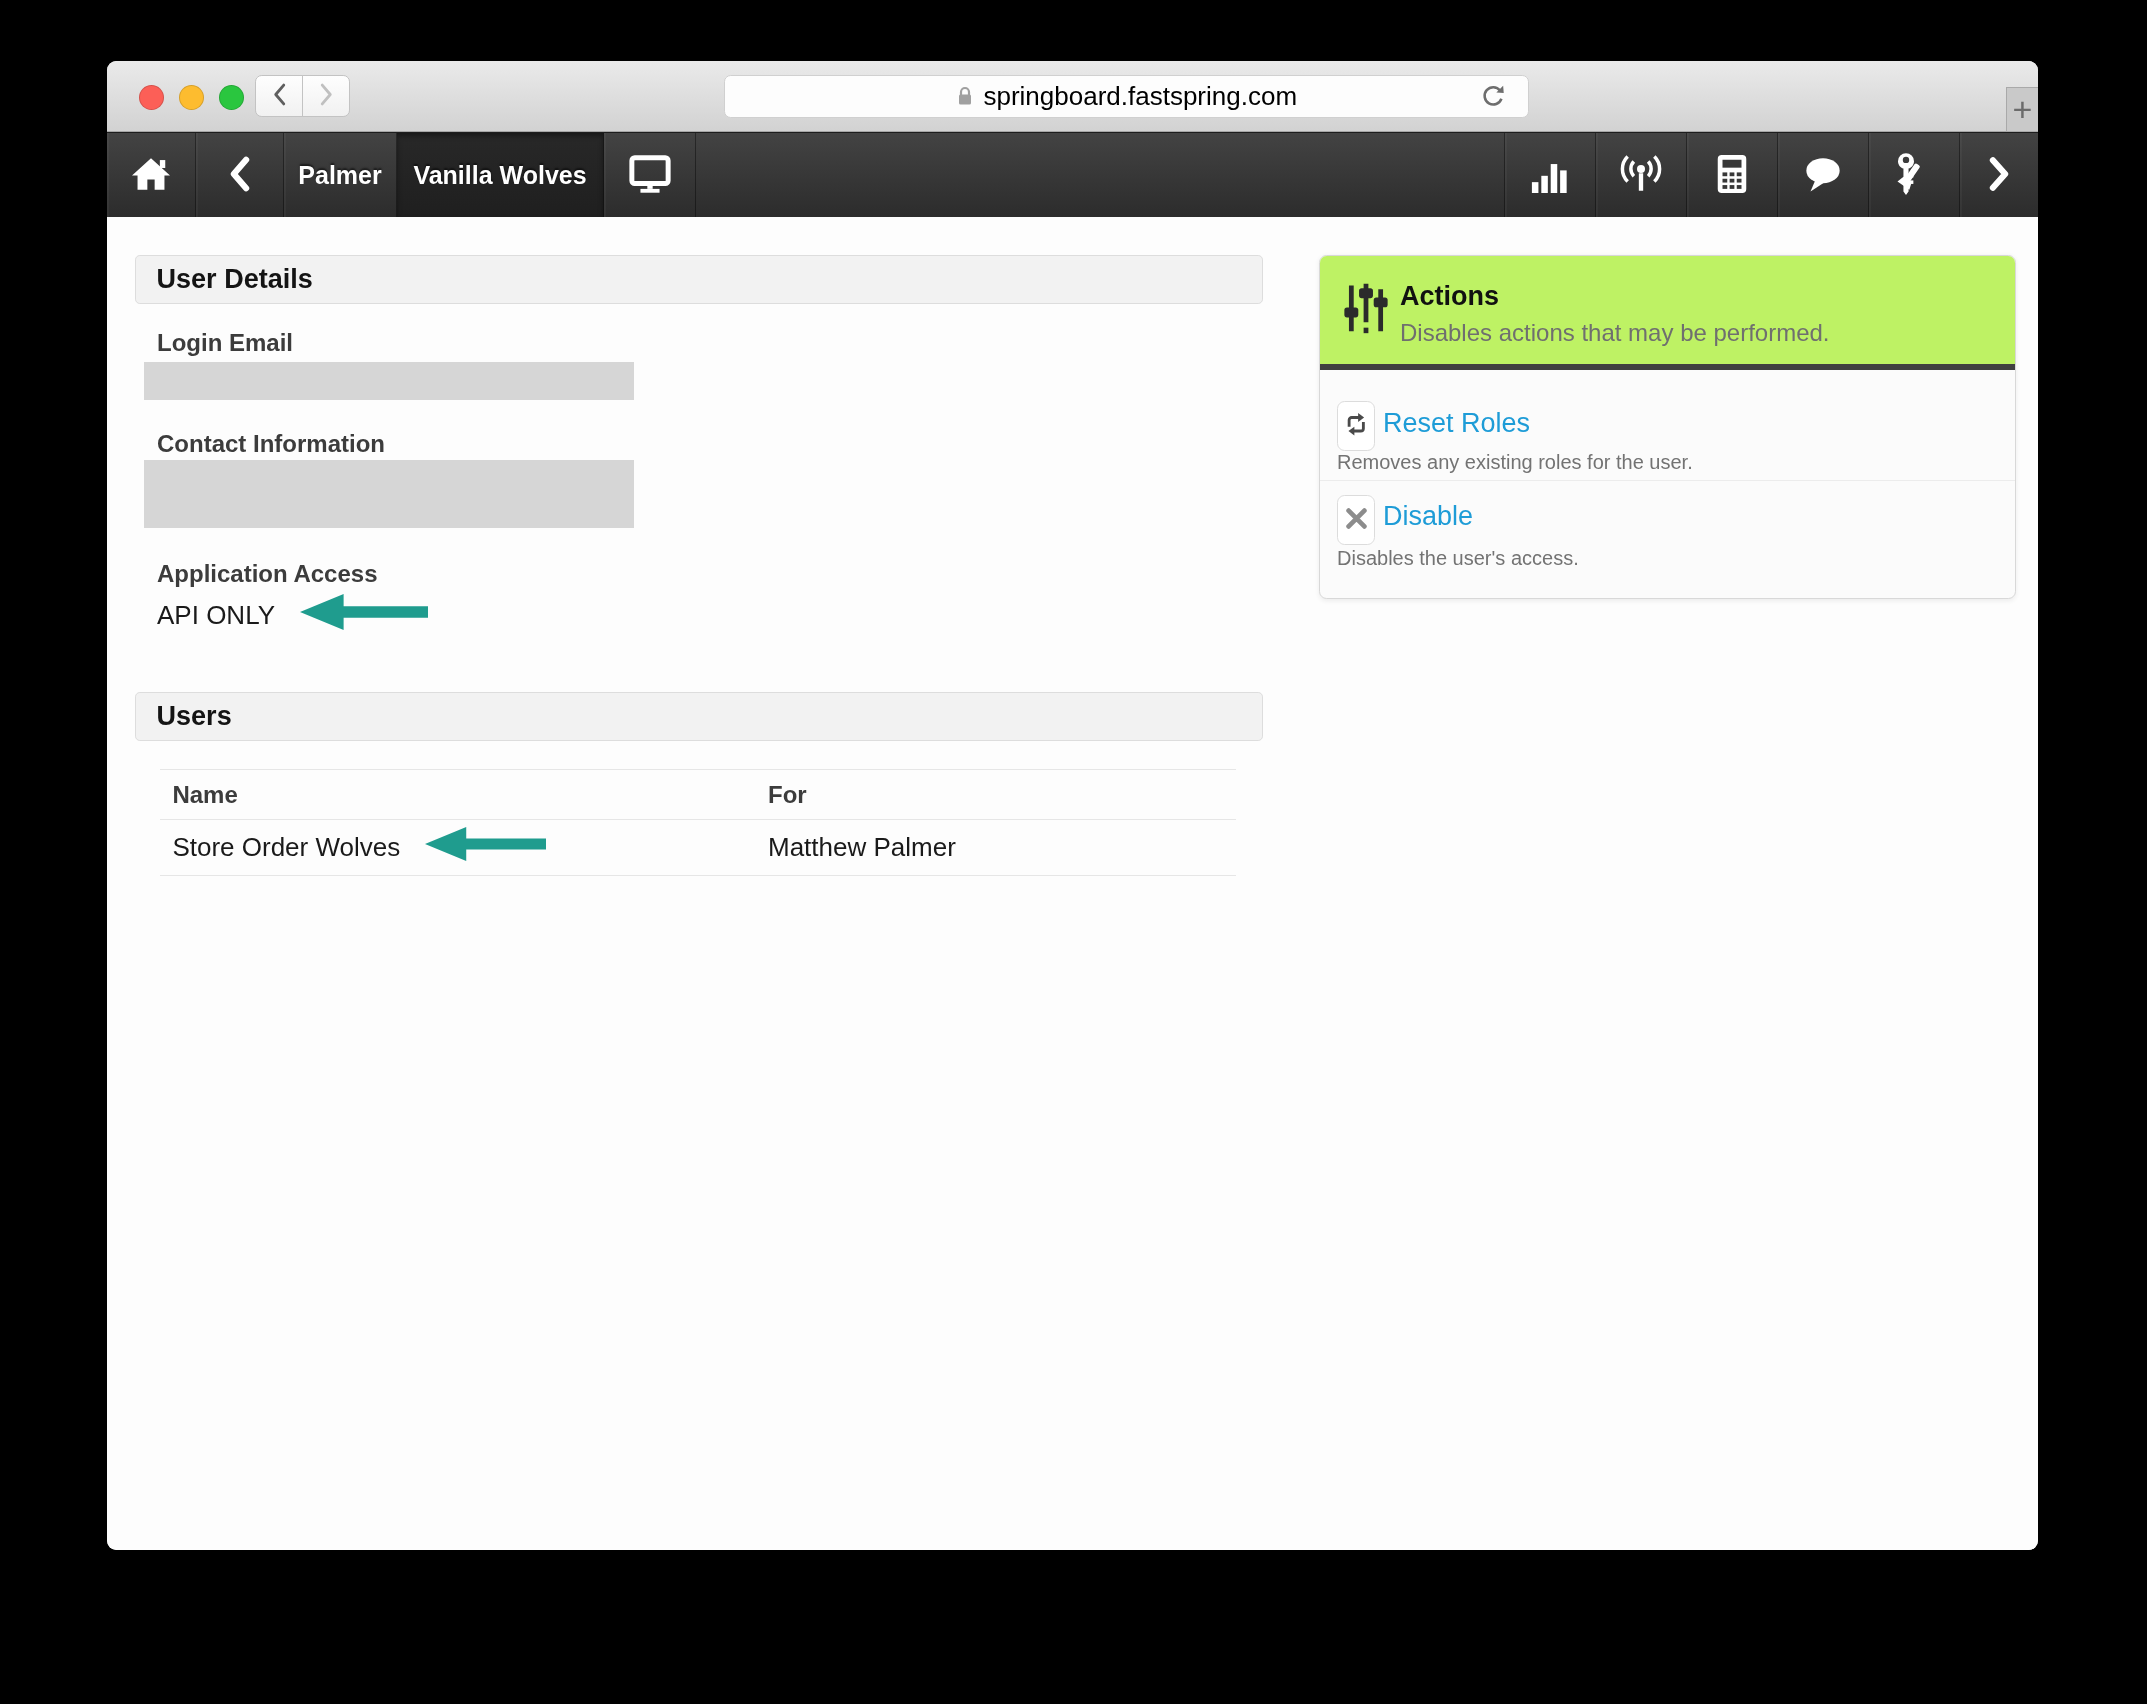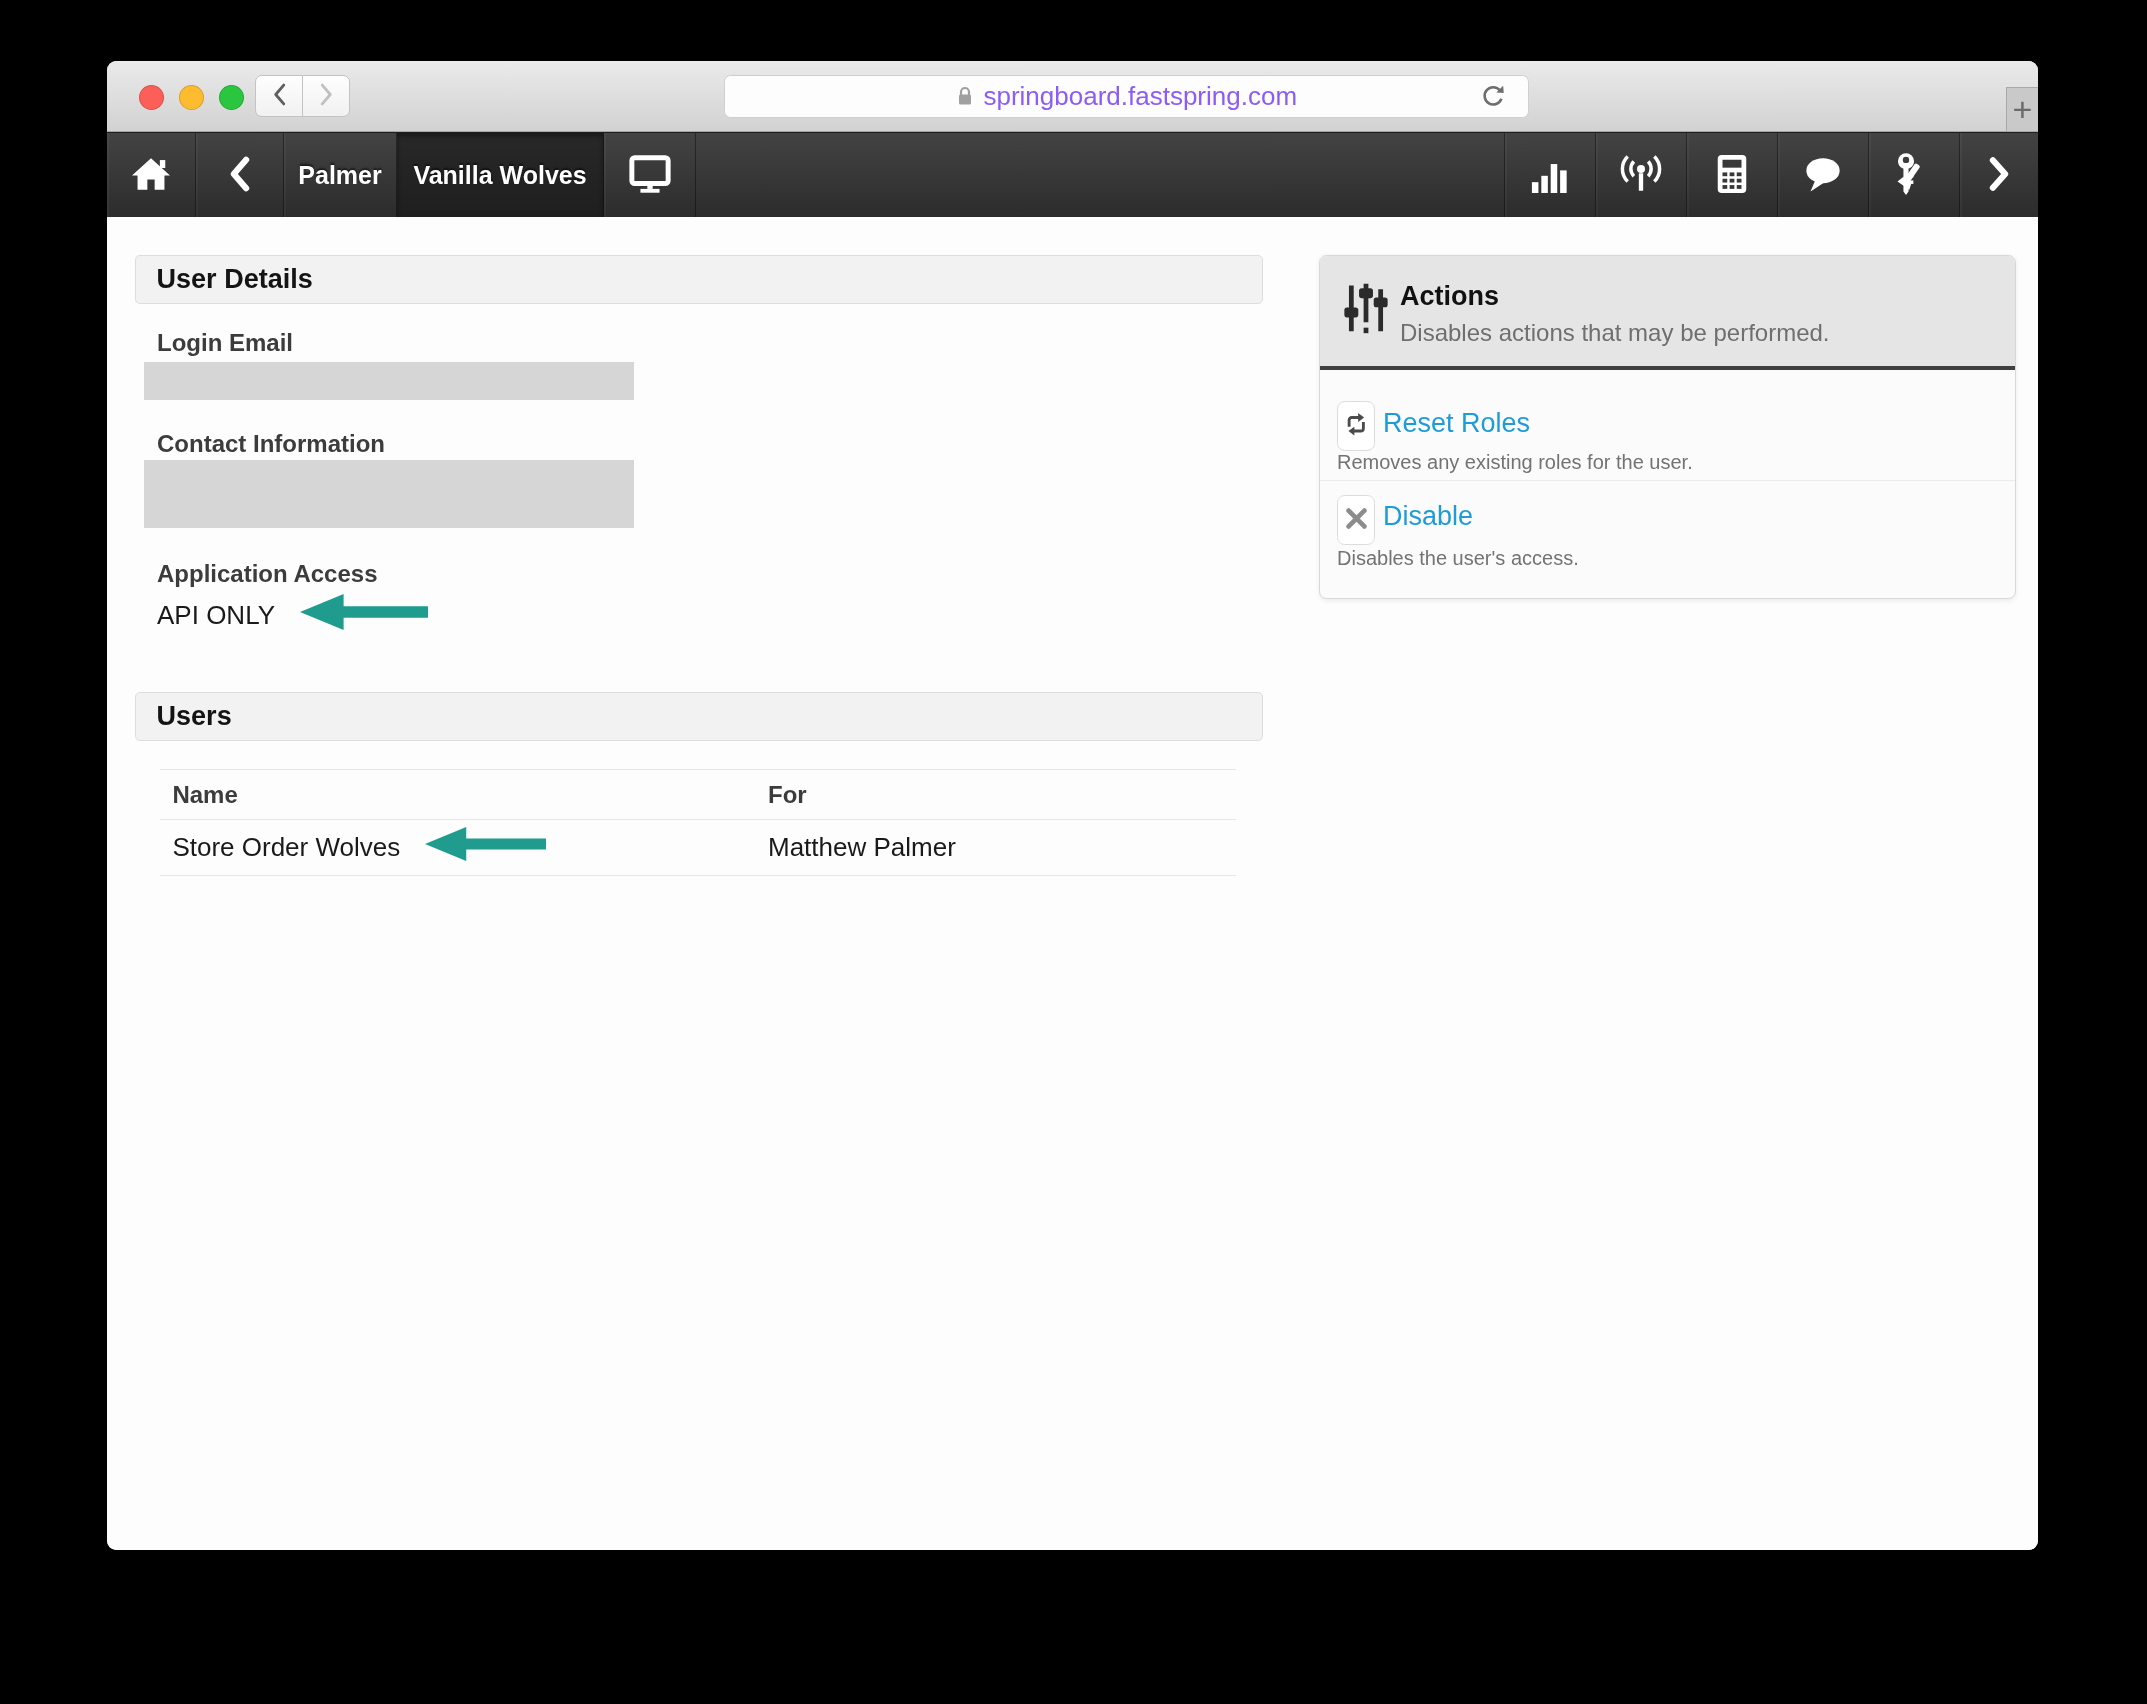--- a/index.html
+++ b/index.html
@@ -26,7 +26,7 @@
   .urlfield { position:absolute; left:617px; top:14.3px; width:805px; height:43px;
     background:#fdfdfd; border:1px solid #d0d0d0; border-radius:6.7px;
     display:flex; align-items:center; justify-content:center;
-    font-size:26px; color:#8b5cf6; }
+    font-size:26px; color:#000000; }
   .urlfield .lock { margin-right:9.5px; display:flex; }
   .reloadbtn { position:absolute; left:1370px; top:21px; width:32px; height:32px;
     display:flex; align-items:center; justify-content:center; cursor:default; }

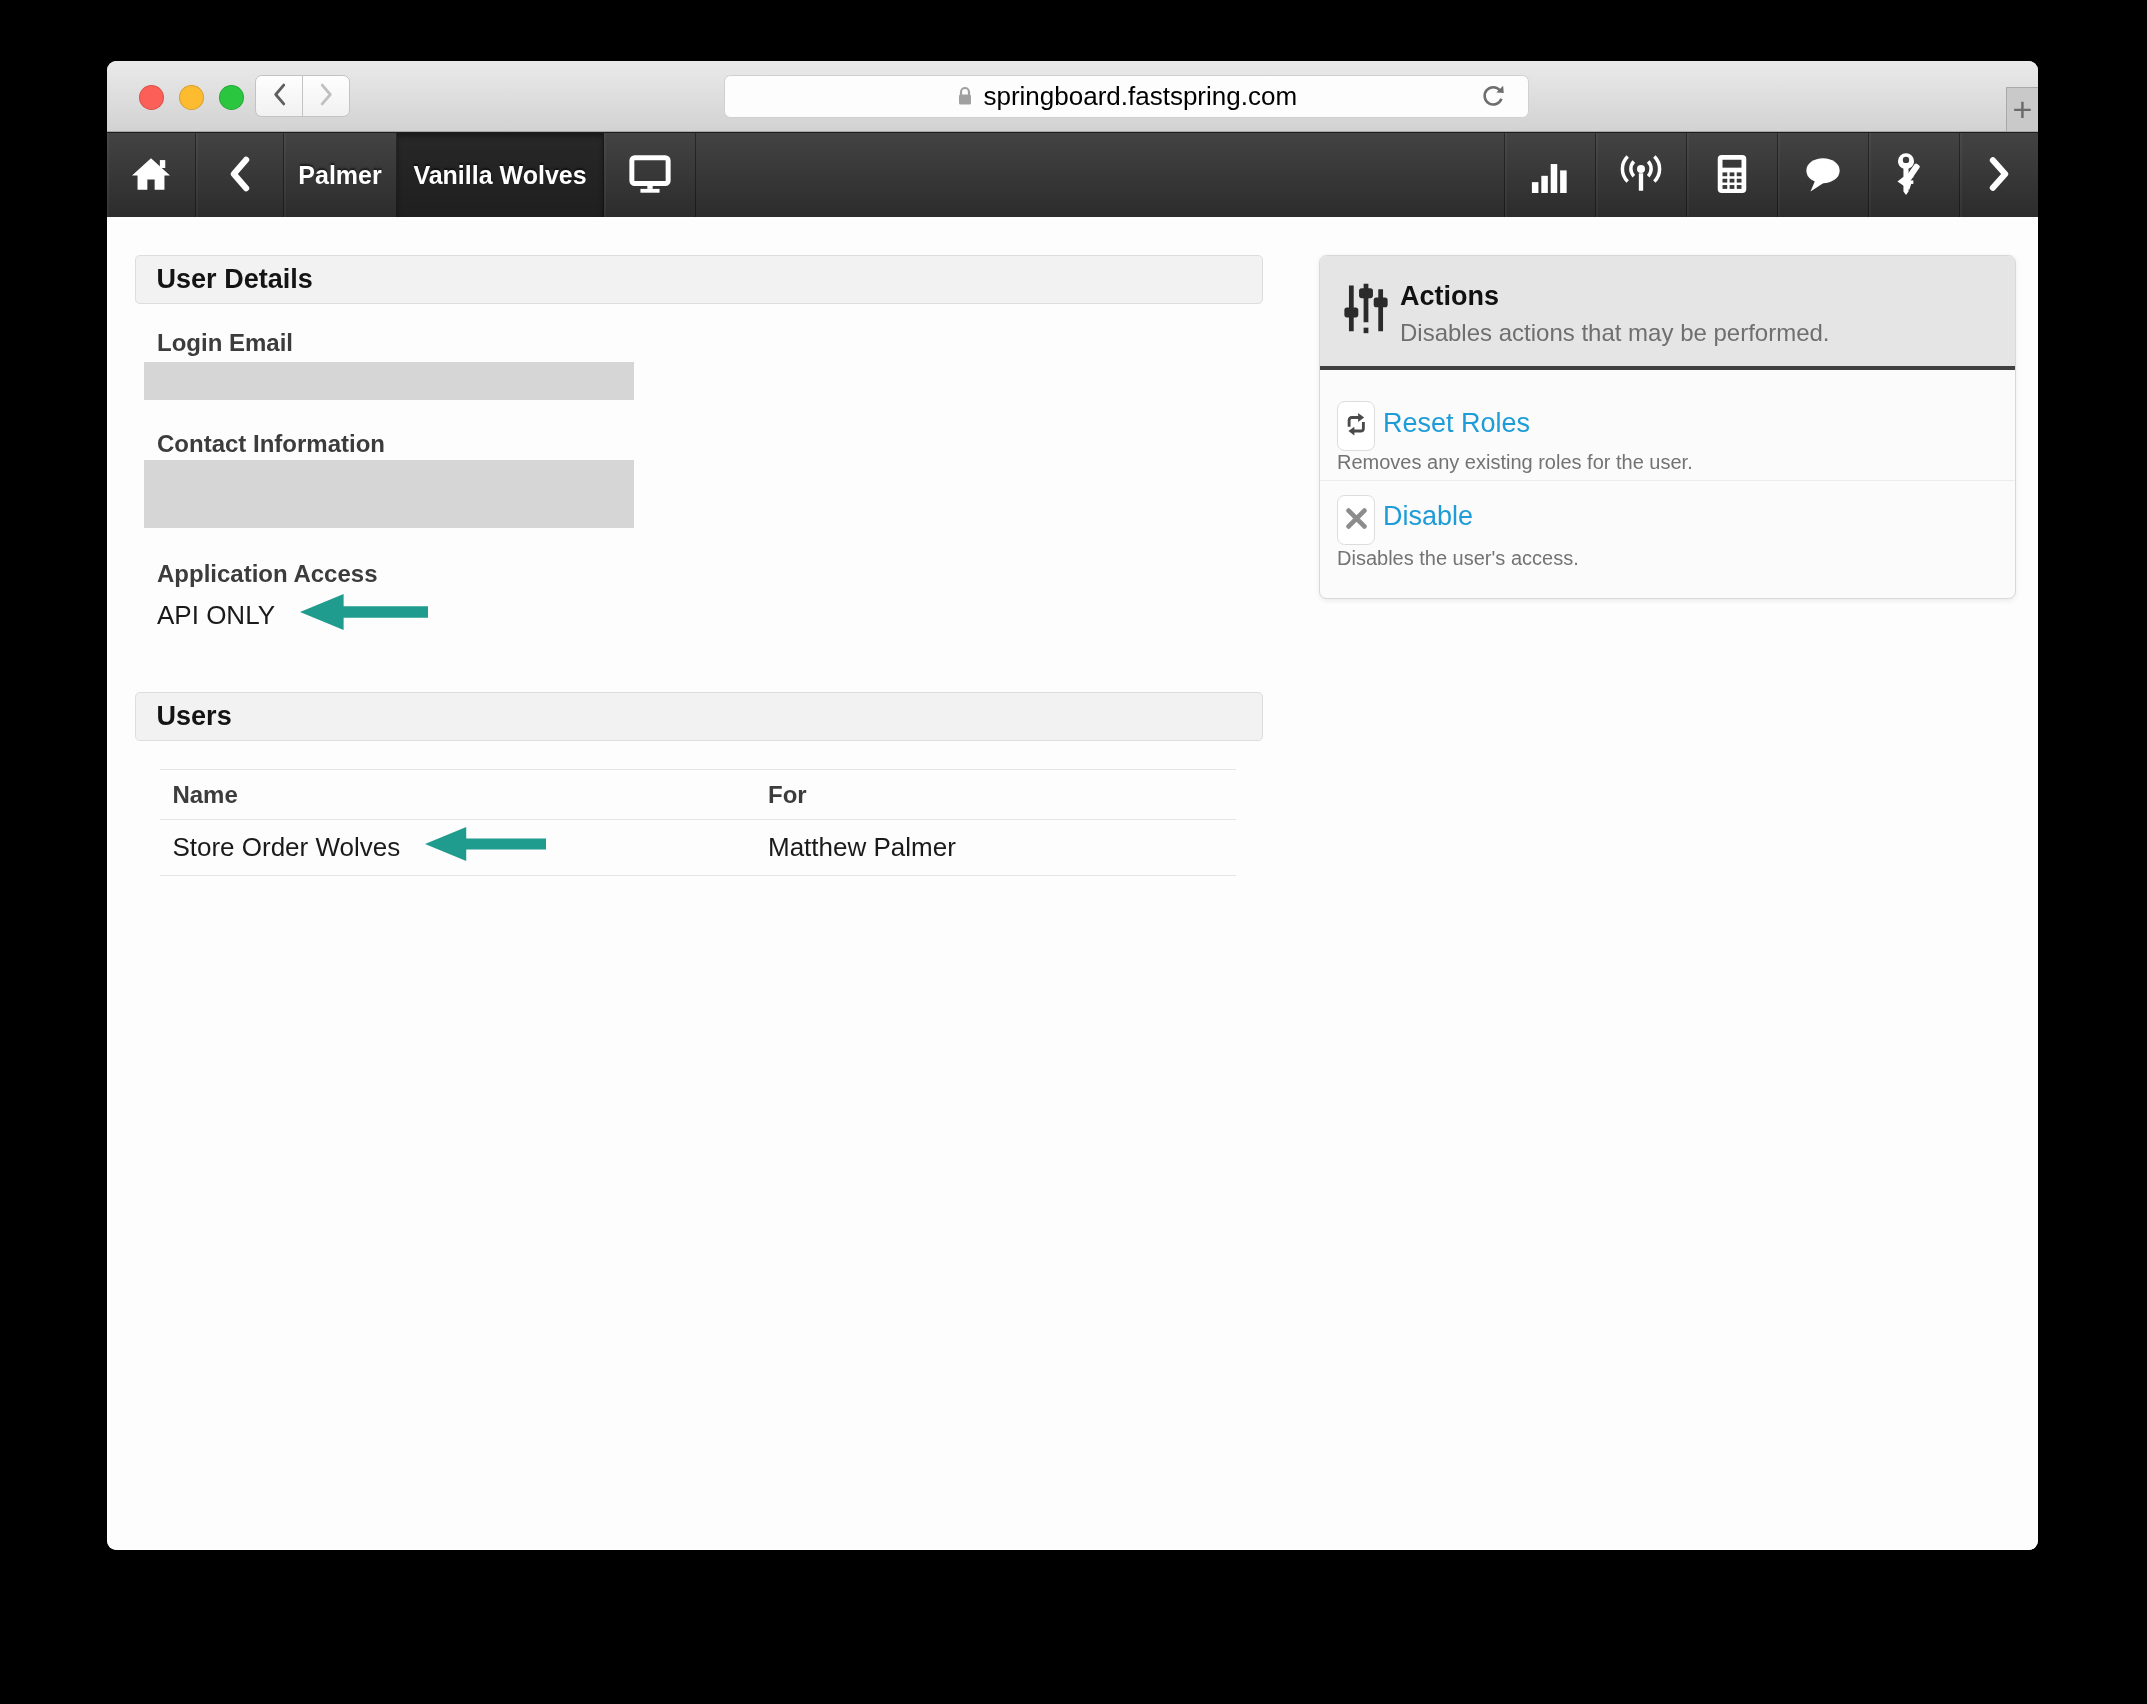--- a/index.html
+++ b/index.html
@@ -91,7 +91,7 @@
   .actions-panel { position:absolute; left:1212px; top:38px; width:697px; height:344px;
     background:#fbfbfb; border:1px solid #d8d8d8; border-radius:7.6px;
     box-shadow:0 1.9px 4.8px rgba(0,0,0,.07); overflow:hidden; }
-  .ap-header { height:114px; background:#e5e5e5; border-bottom:4px solid #404040;
+  .ap-header { height:114px; background:#bef264; border-bottom:6px solid #404040;
     position:relative; }
   .ap-icon  { position:absolute; left:22px; top:24px; }
   .ap-title { position:absolute; left:80px; top:25px; font-weight:bold;

